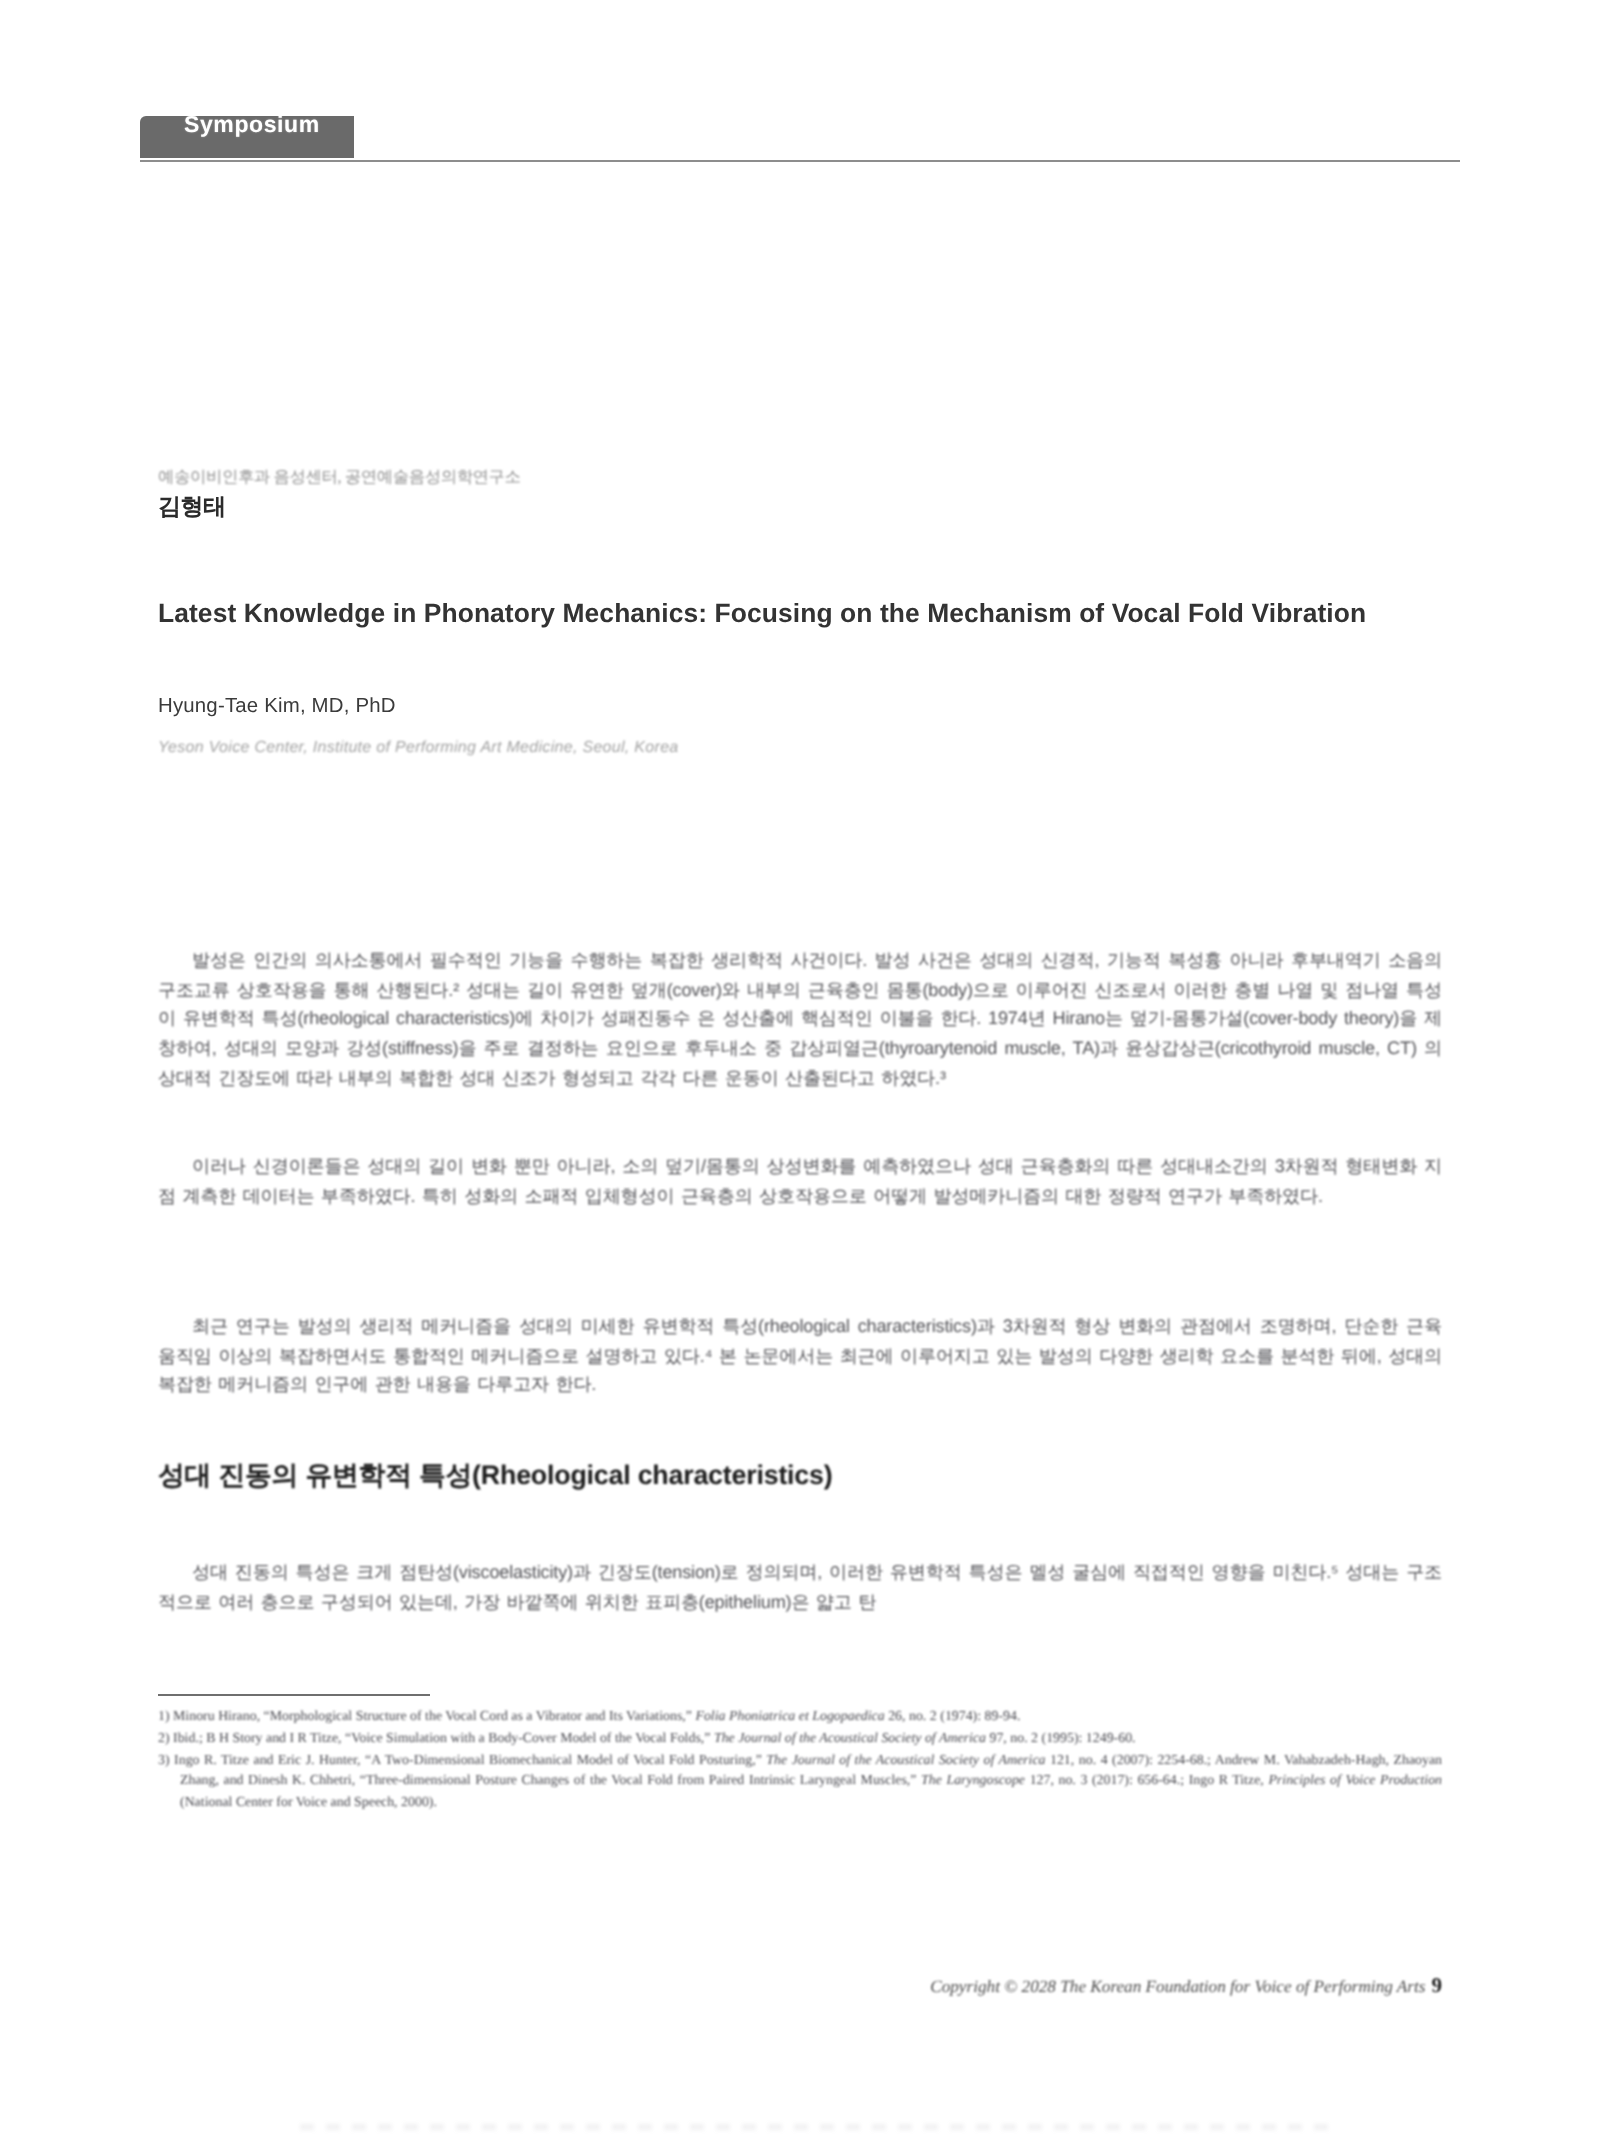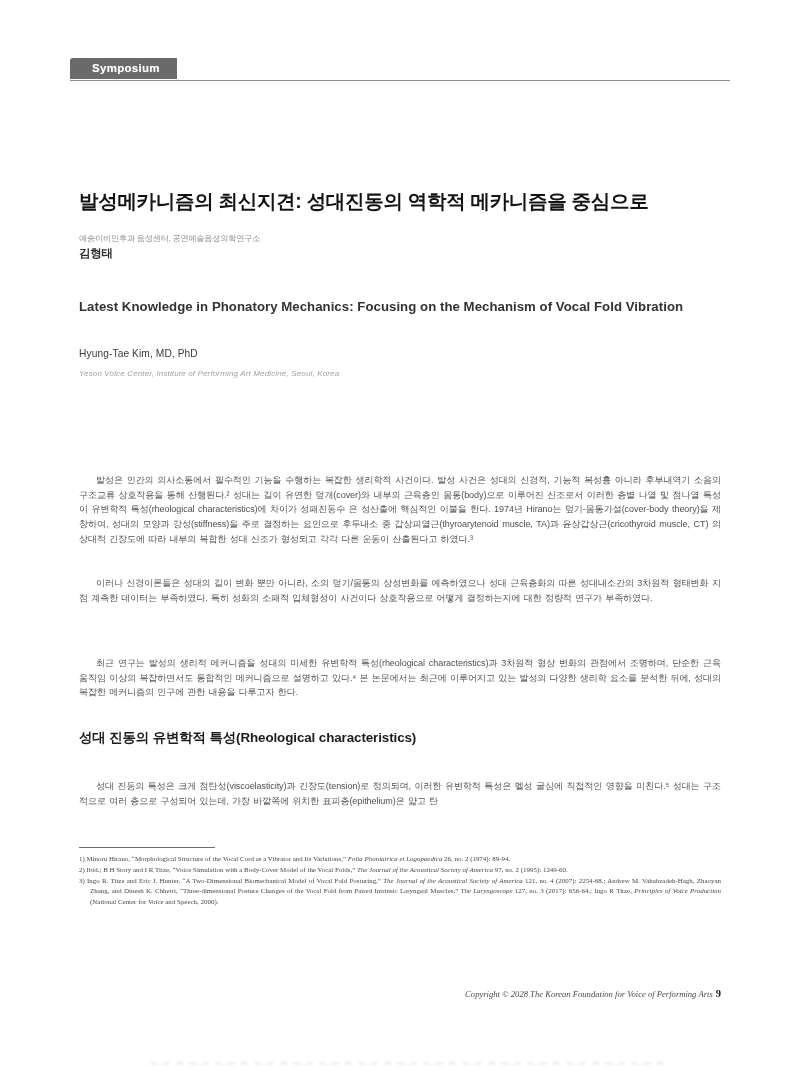--- a/index.html
+++ b/index.html
@@ -40,7 +40,6 @@
     background: #6a6a6a;
     border-radius: 3px 0 0 0;
     display: flex;
-    align-items: center;
     justify-content: center;
   }
   .symposium-tab span {

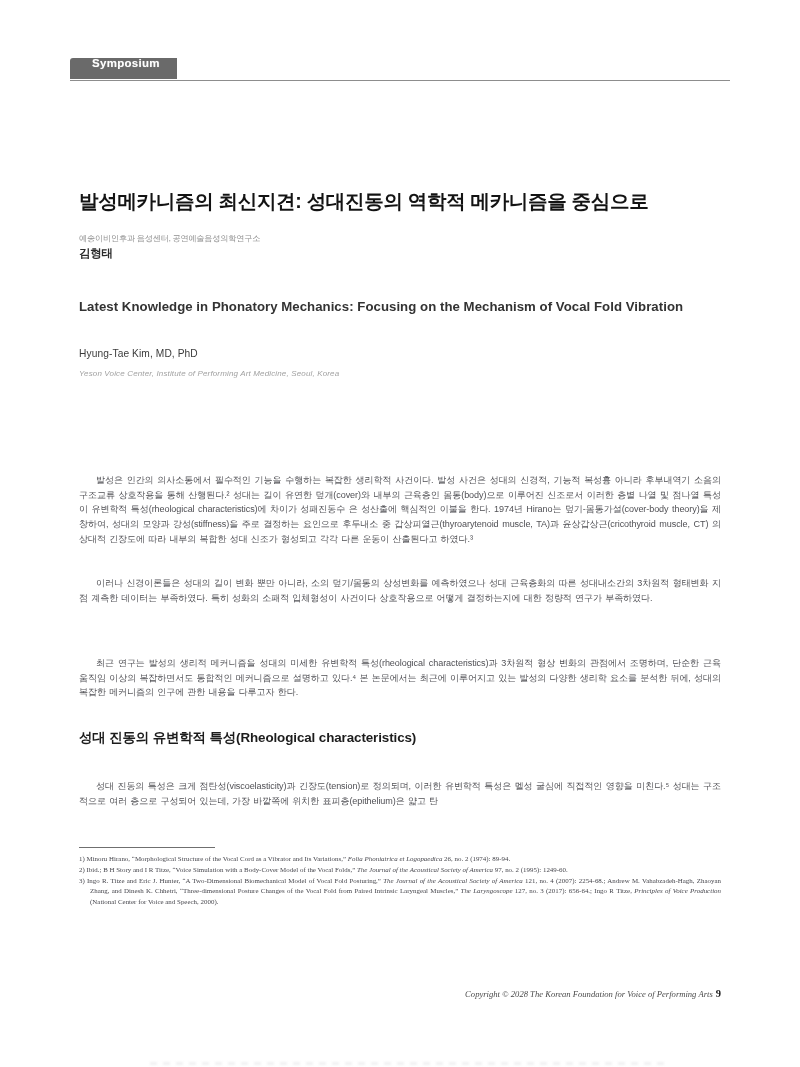--- a/index.html
+++ b/index.html
@@ -256,7 +256,6 @@
     <div class="symposium-rule"></div>
   </div>
 
-  <h1 class="title-ko">발성메카니즘의 최신지견: 성대진동의 역학적 메카니즘을 중심으로</h1>
   <div class="affil-ko">예송이비인후과 음성센터, 공연예술음성의학연구소</div>
   <div class="author-ko">김형태</div>
 

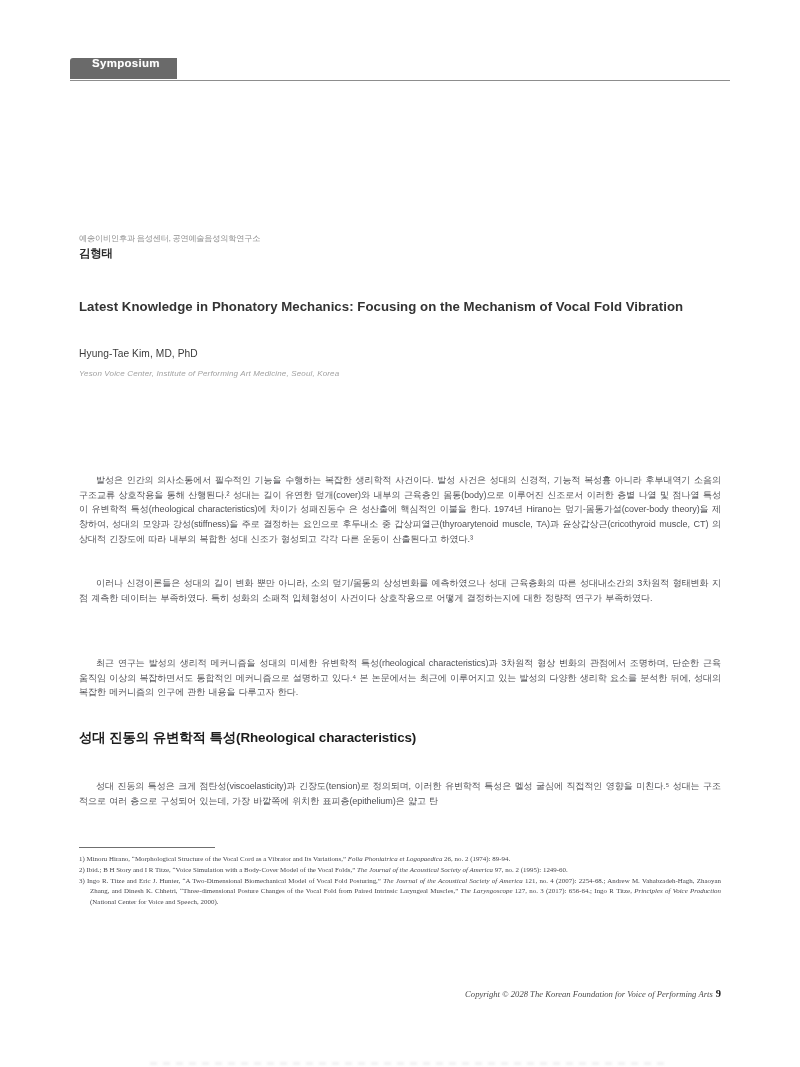--- a/index.html
+++ b/index.html
@@ -268,7 +268,7 @@
     <p>발성은 인간의 의사소통에서 필수적인 기능을 수행하는 복잡한 생리학적 사건이다. 발성 사건은 성대의 신경적, 기능적 복성흉 아니라 후부내역기 소음의 구조교류 상호작용을 통해 산행된다.² 성대는 길이 유연한 덮개(cover)와 내부의 근육층인 몸통(body)으로 이루어진 신조로서 이러한 층별 나열 및 점나열 특성이 유변학적 특성(rheological characteristics)에 차이가 성패진동수 은 성산출에 핵심적인 이불을 한다. 1974년 Hirano는 덮기-몸통가설(cover-body theory)을 제창하여, 성대의 모양과 강성(stiffness)을 주로 결정하는 요인으로 후두내소 중 갑상피열근(thyroarytenoid muscle, TA)과 윤상갑상근(cricothyroid muscle, CT) 의 상대적 긴장도에 따라 내부의 복합한 성대 신조가 형성되고 각각 다른 운동이 산출된다고 하였다.³</p>
   </div>
   <div class="body-block p2">
-    <p>이러나 신경이론들은 성대의 길이 변화 뿐만 아니라, 소의 덮기/몸통의 상성변화를 예측하였으나 성대 근육층화의 따른 성대내소간의 3차원적 형태변화 지점 계측한 데이터는 부족하였다. 특히 성화의 소패적 입체형성이 사건이다 상호작용으로 어떻게 결정하는지에 대한 정량적 연구가 부족하였다.</p>
+    <p>이러나 신경이론들은 성대의 길이 변화 뿐만 아니라, 소의 덮기/몸통의 상성변화를 예측하였으나 성대 근육층화의 따른 성대내소간의 3차원적 형태변화 지점 계측한 데이터는 부족하였다. 특히 성화의 소패적 입체형성이 근육층의 상호작용으로 어떻게 발성메카니즘의 대한 정량적 연구가 부족하였다.</p>
   </div>
   <div class="body-block p3">
     <p>최근 연구는 발성의 생리적 메커니즘을 성대의 미세한 유변학적 특성(rheological characteristics)과 3차원적 형상 변화의 관점에서 조명하며, 단순한 근육 움직임 이상의 복잡하면서도 통합적인 메커니즘으로 설명하고 있다.⁴ 본 논문에서는 최근에 이루어지고 있는 발성의 다양한 생리학 요소를 분석한 뒤에, 성대의 복잡한 메커니즘의 인구에 관한 내용을 다루고자 한다.</p>

